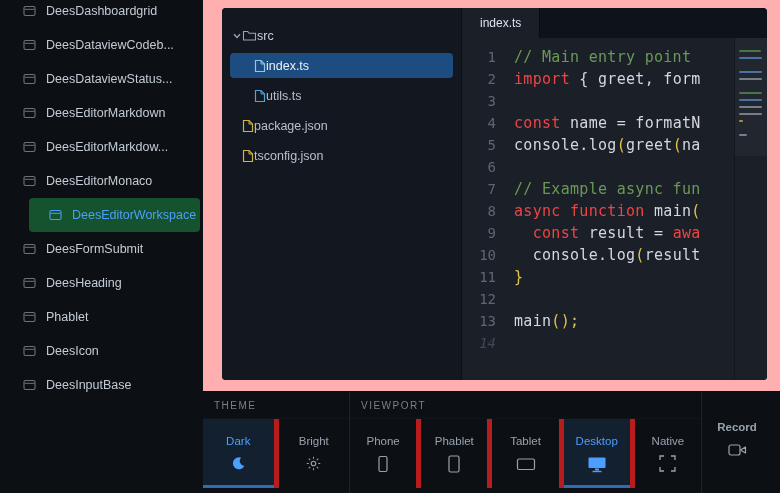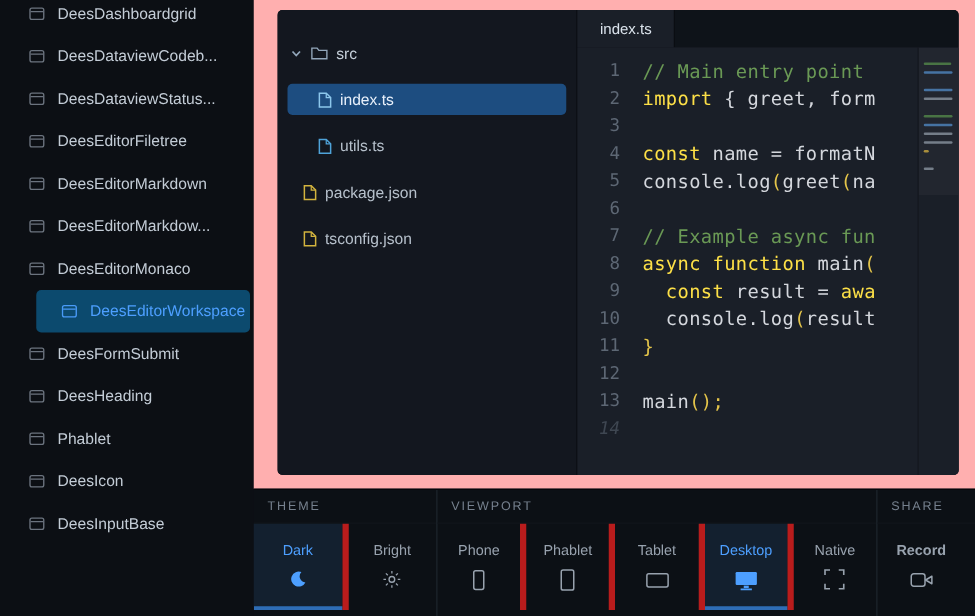--- a/index.html
+++ b/index.html
@@ -43,8 +43,8 @@
     border-right:1px solid #0b0e13;
   }
   .ft-row {
-    height:25px; display:flex; align-items:center; gap:6px;
-    margin:12px 8px; border-radius:4px; font-size:12.5px; color:#b6c0cb;
+    height:25px; display:flex; align-items:center; 
+    margin:5px 8px; border-radius:4px; font-size:12.5px; color:#b6c0cb;
     cursor:pointer; white-space:nowrap;
   }
   .ft-row.selected { background:#1d4d80; color:#e8f0fa; }

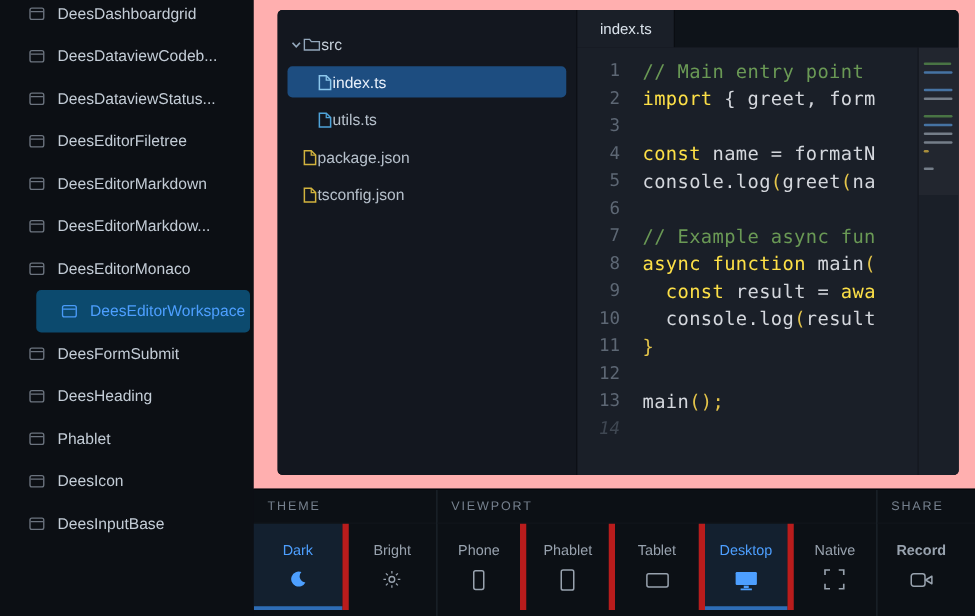--- a/index.html
+++ b/index.html
@@ -80,7 +80,7 @@
   }
   .tok.c-plain   { color:#d4d7dd; }
   .tok.c-comment { color:#6a9955; }
-  .tok.c-keyword { color:#fde047; }
+  .tok.c-keyword { color:#ef4444; }
   .tok.c-bracket { color:#e3c44a; }
   .tok.u { border-bottom:1px solid #4a7fb5; padding-bottom:1px; }
 

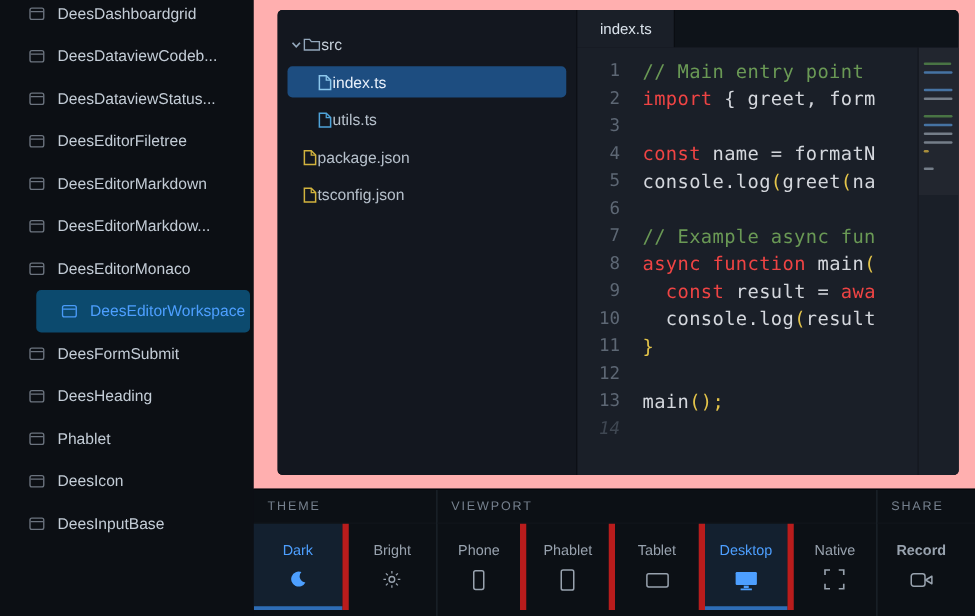--- a/index.html
+++ b/index.html
@@ -153,15 +153,6 @@
             </svg>
           </span>
           <span>DeesDataviewStatus...</span>
-        </div>
-        <div class="sb-item">
-          <span class="sb-ic">
-            <svg width="13" height="12" viewBox="0 0 13 12">
-              <rect x="1" y="1.5" width="11" height="9" rx="1.5" fill="none" stroke="currentColor" stroke-width="1.1"></rect>
-              <line x1="1.5" y1="4.3" x2="11.5" y2="4.3" stroke="currentColor" stroke-width="1"></line>
-            </svg>
-          </span>
-          <span>DeesEditorFiletree</span>
         </div>
         <div class="sb-item">
           <span class="sb-ic">

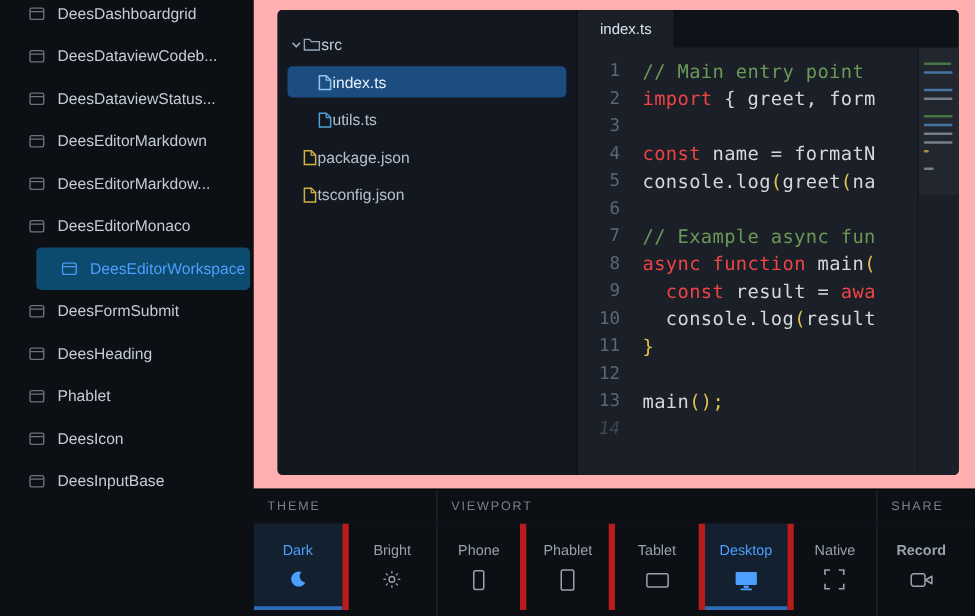--- a/index.html
+++ b/index.html
@@ -24,7 +24,7 @@
     color:#c3ccd6; font-size:12.5px; cursor:pointer; white-space:nowrap;
   }
   .sb-item .sb-ic { display:flex; align-items:center; opacity:.75; color:#8b95a2; }
-  .sb-item.selected { background:#0c4a6e; color:#4d9fff;margin-left:29px; }
+  .sb-item.selected { background:#14532d; color:#4d9fff;margin-left:29px; }
   .sb-item.selected .sb-ic { color:#4d9fff; opacity:.95; }
 
   

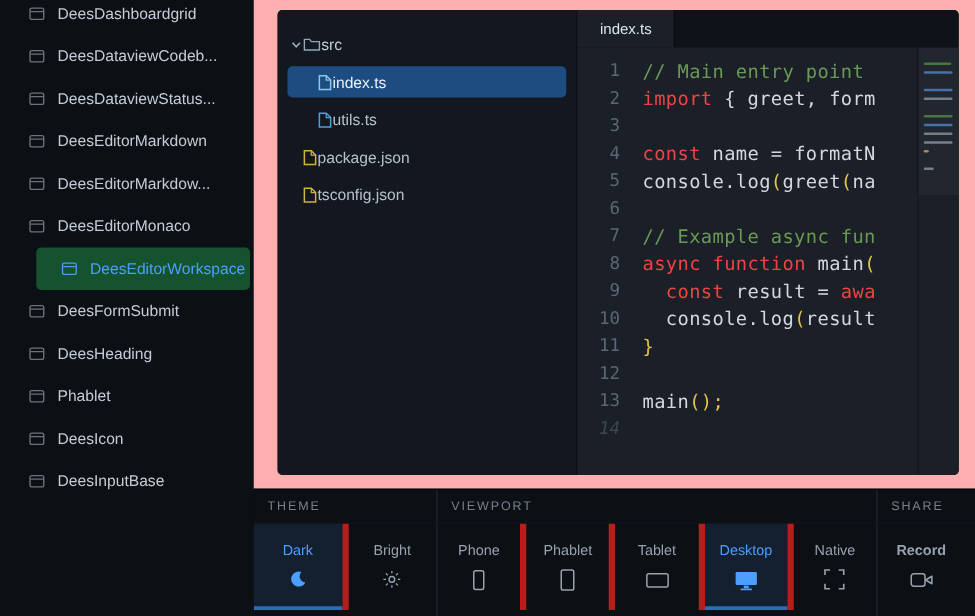--- a/index.html
+++ b/index.html
@@ -458,7 +458,6 @@
         </div>
       </div>
       <div class="tgroup tg-2">
-        <div class="tg-label">SHARE</div>
         <div class="tbtns">
           <div class="tbtn">
             <span class="tb-label">Record</span>

